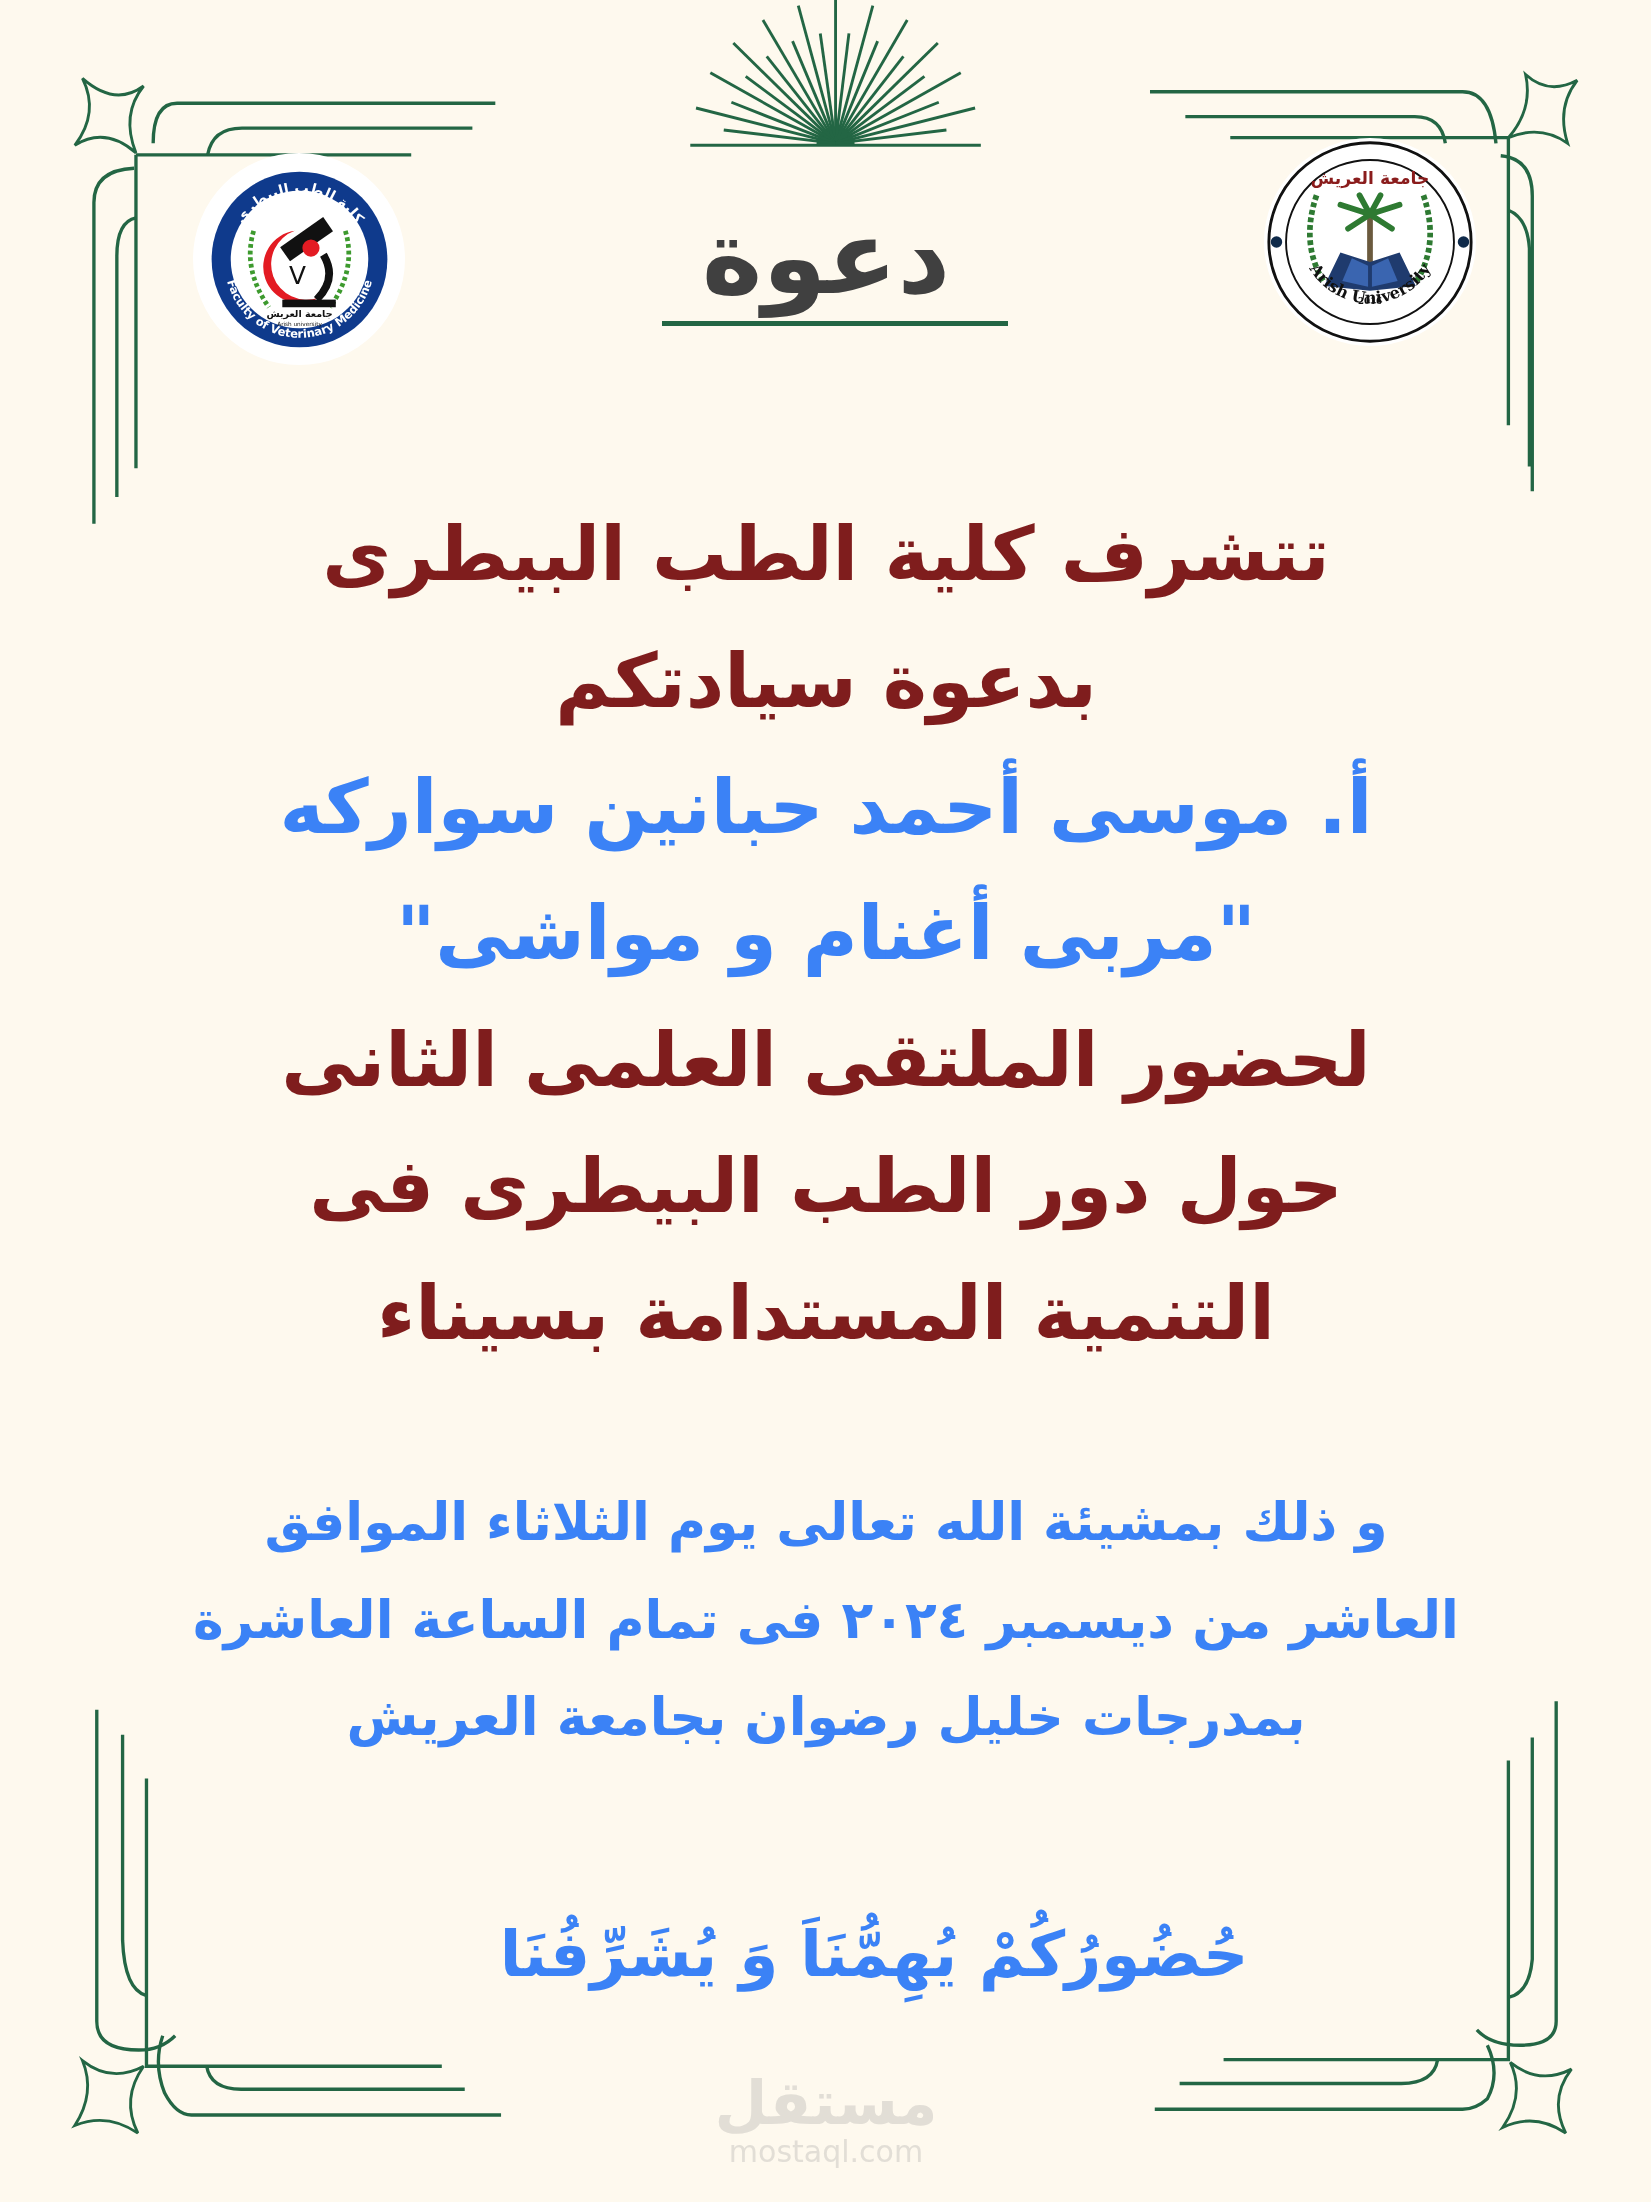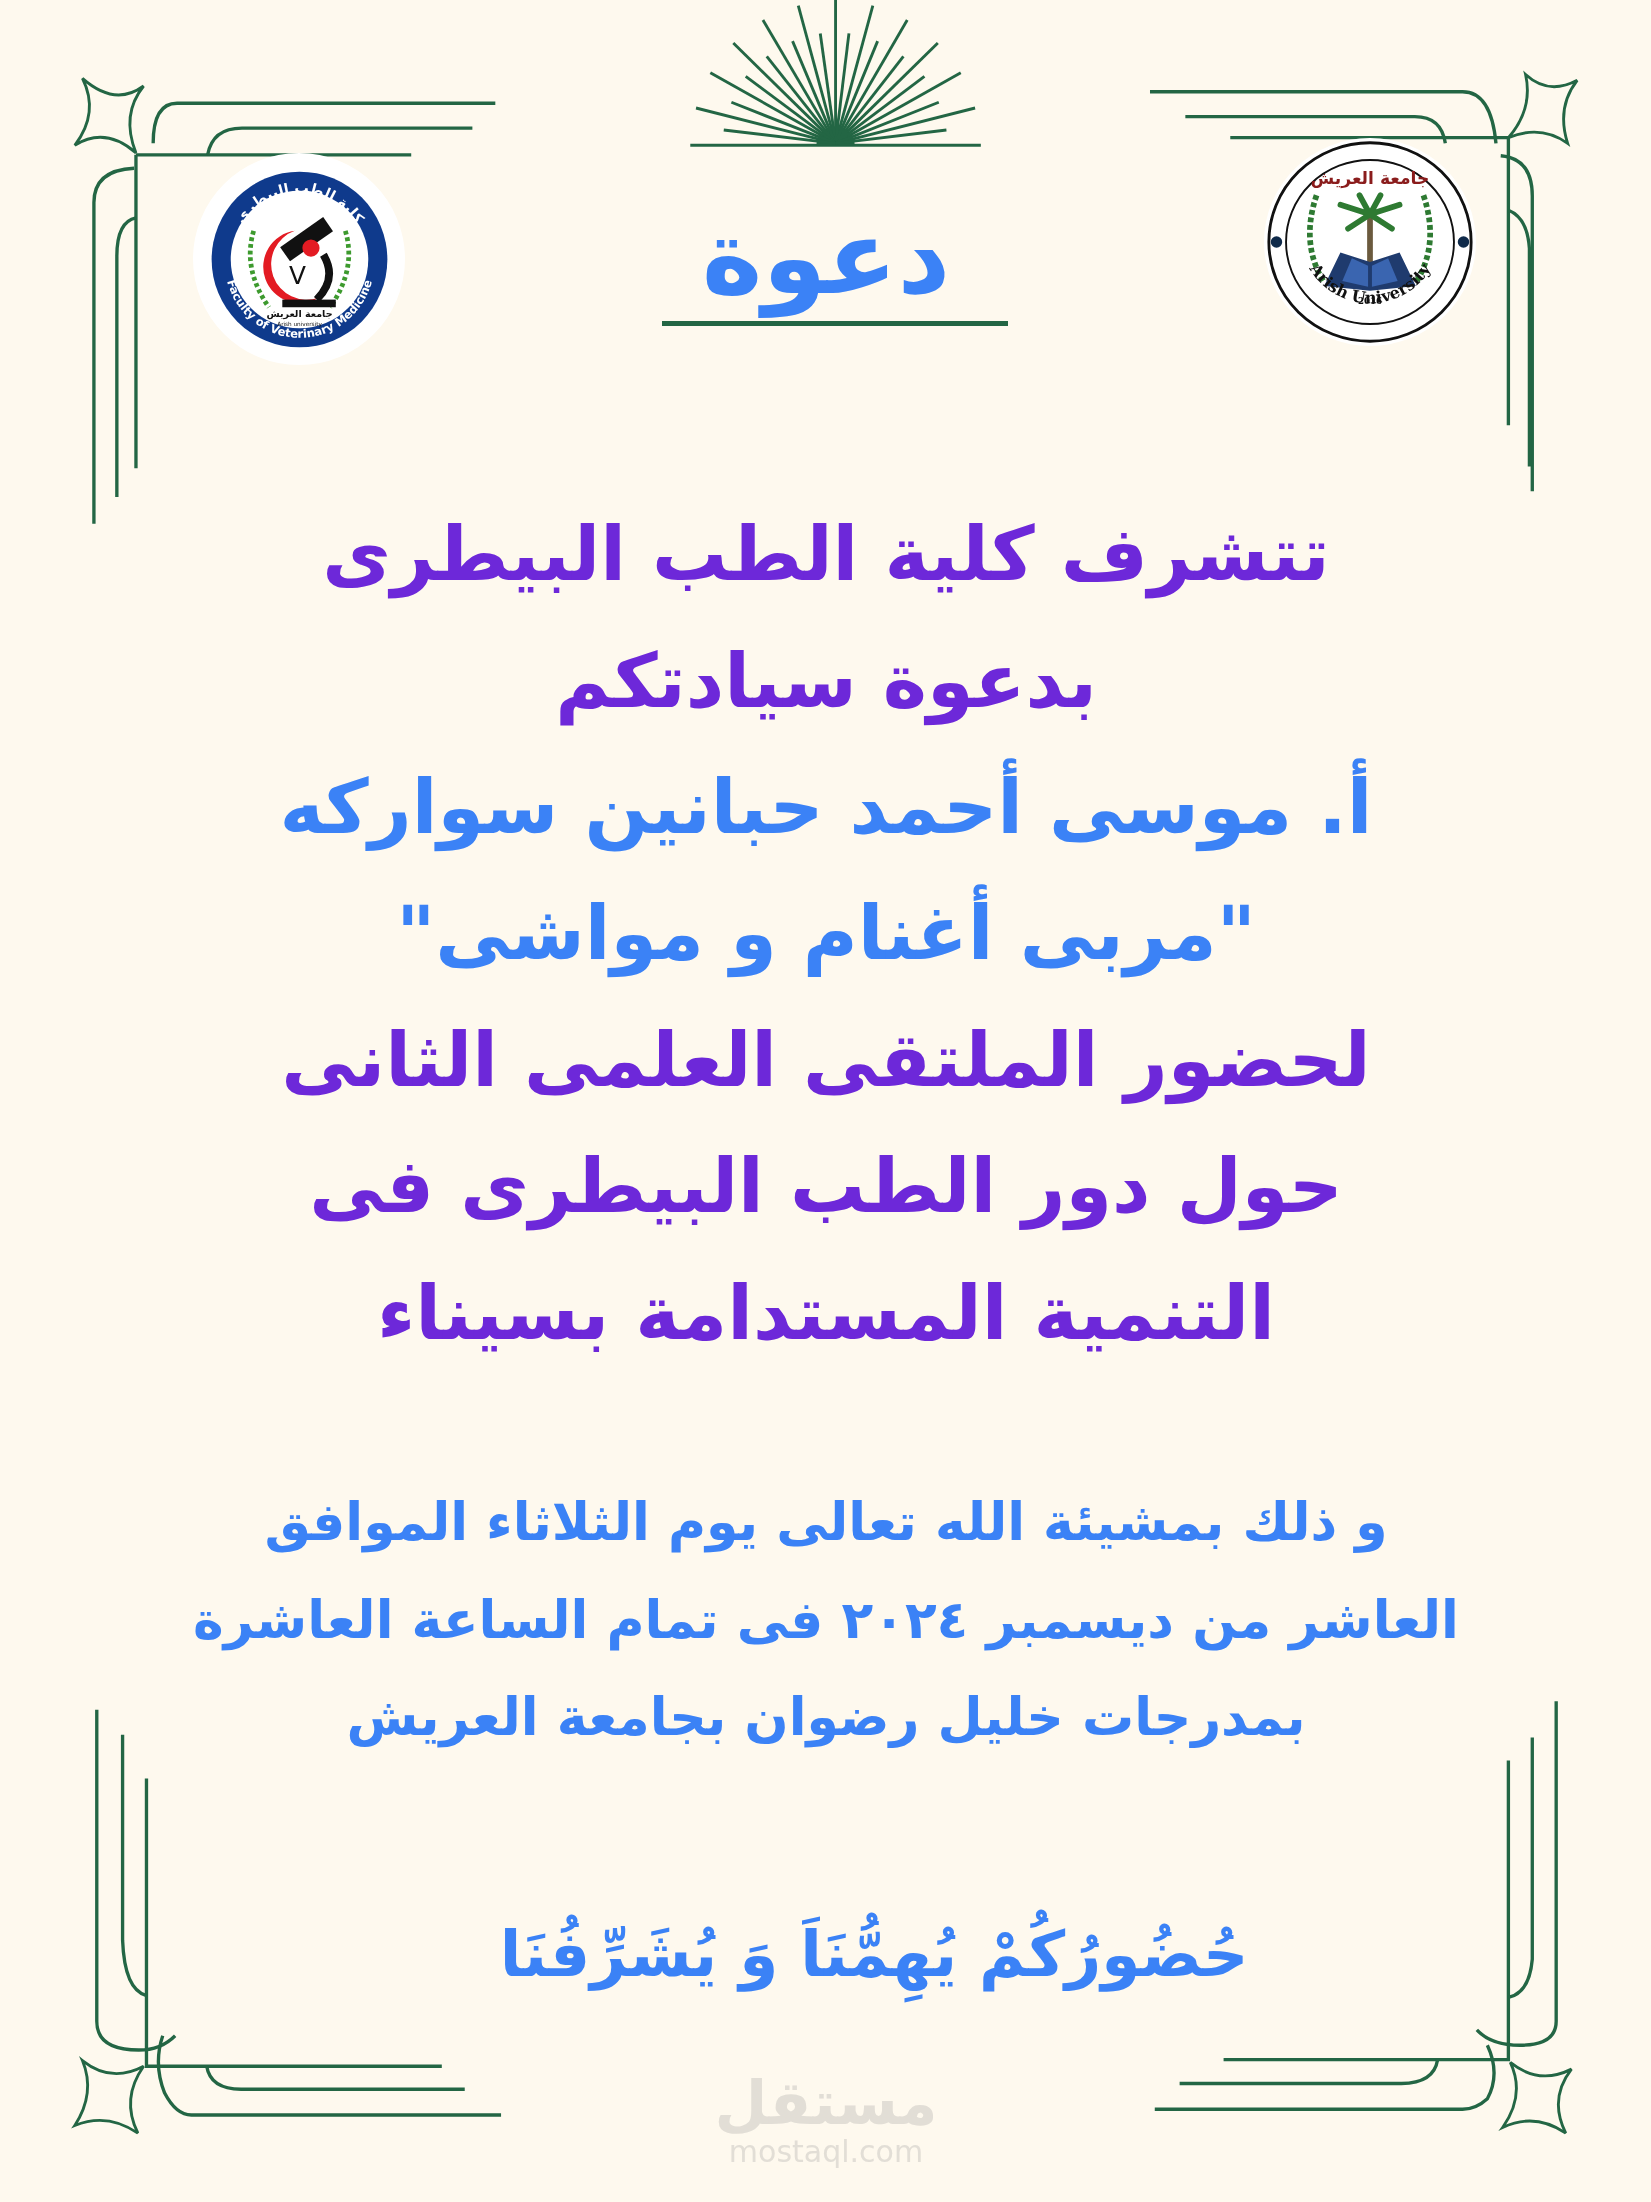--- a/index.html
+++ b/index.html
@@ -15,7 +15,7 @@
   }
   .title {
     position:absolute; left:0; width:1652px; top:196px; text-align:center;
-    font-size:103px; font-weight:bold; color:#3b82f6; line-height:1.2; direction:rtl;
+    font-size:103px; font-weight:bold; color:#404040; line-height:1.2; direction:rtl;
   }
   .title-underline {
     position:absolute; left:662px; top:321px; width:346px; height:4.8px; background:#236644;

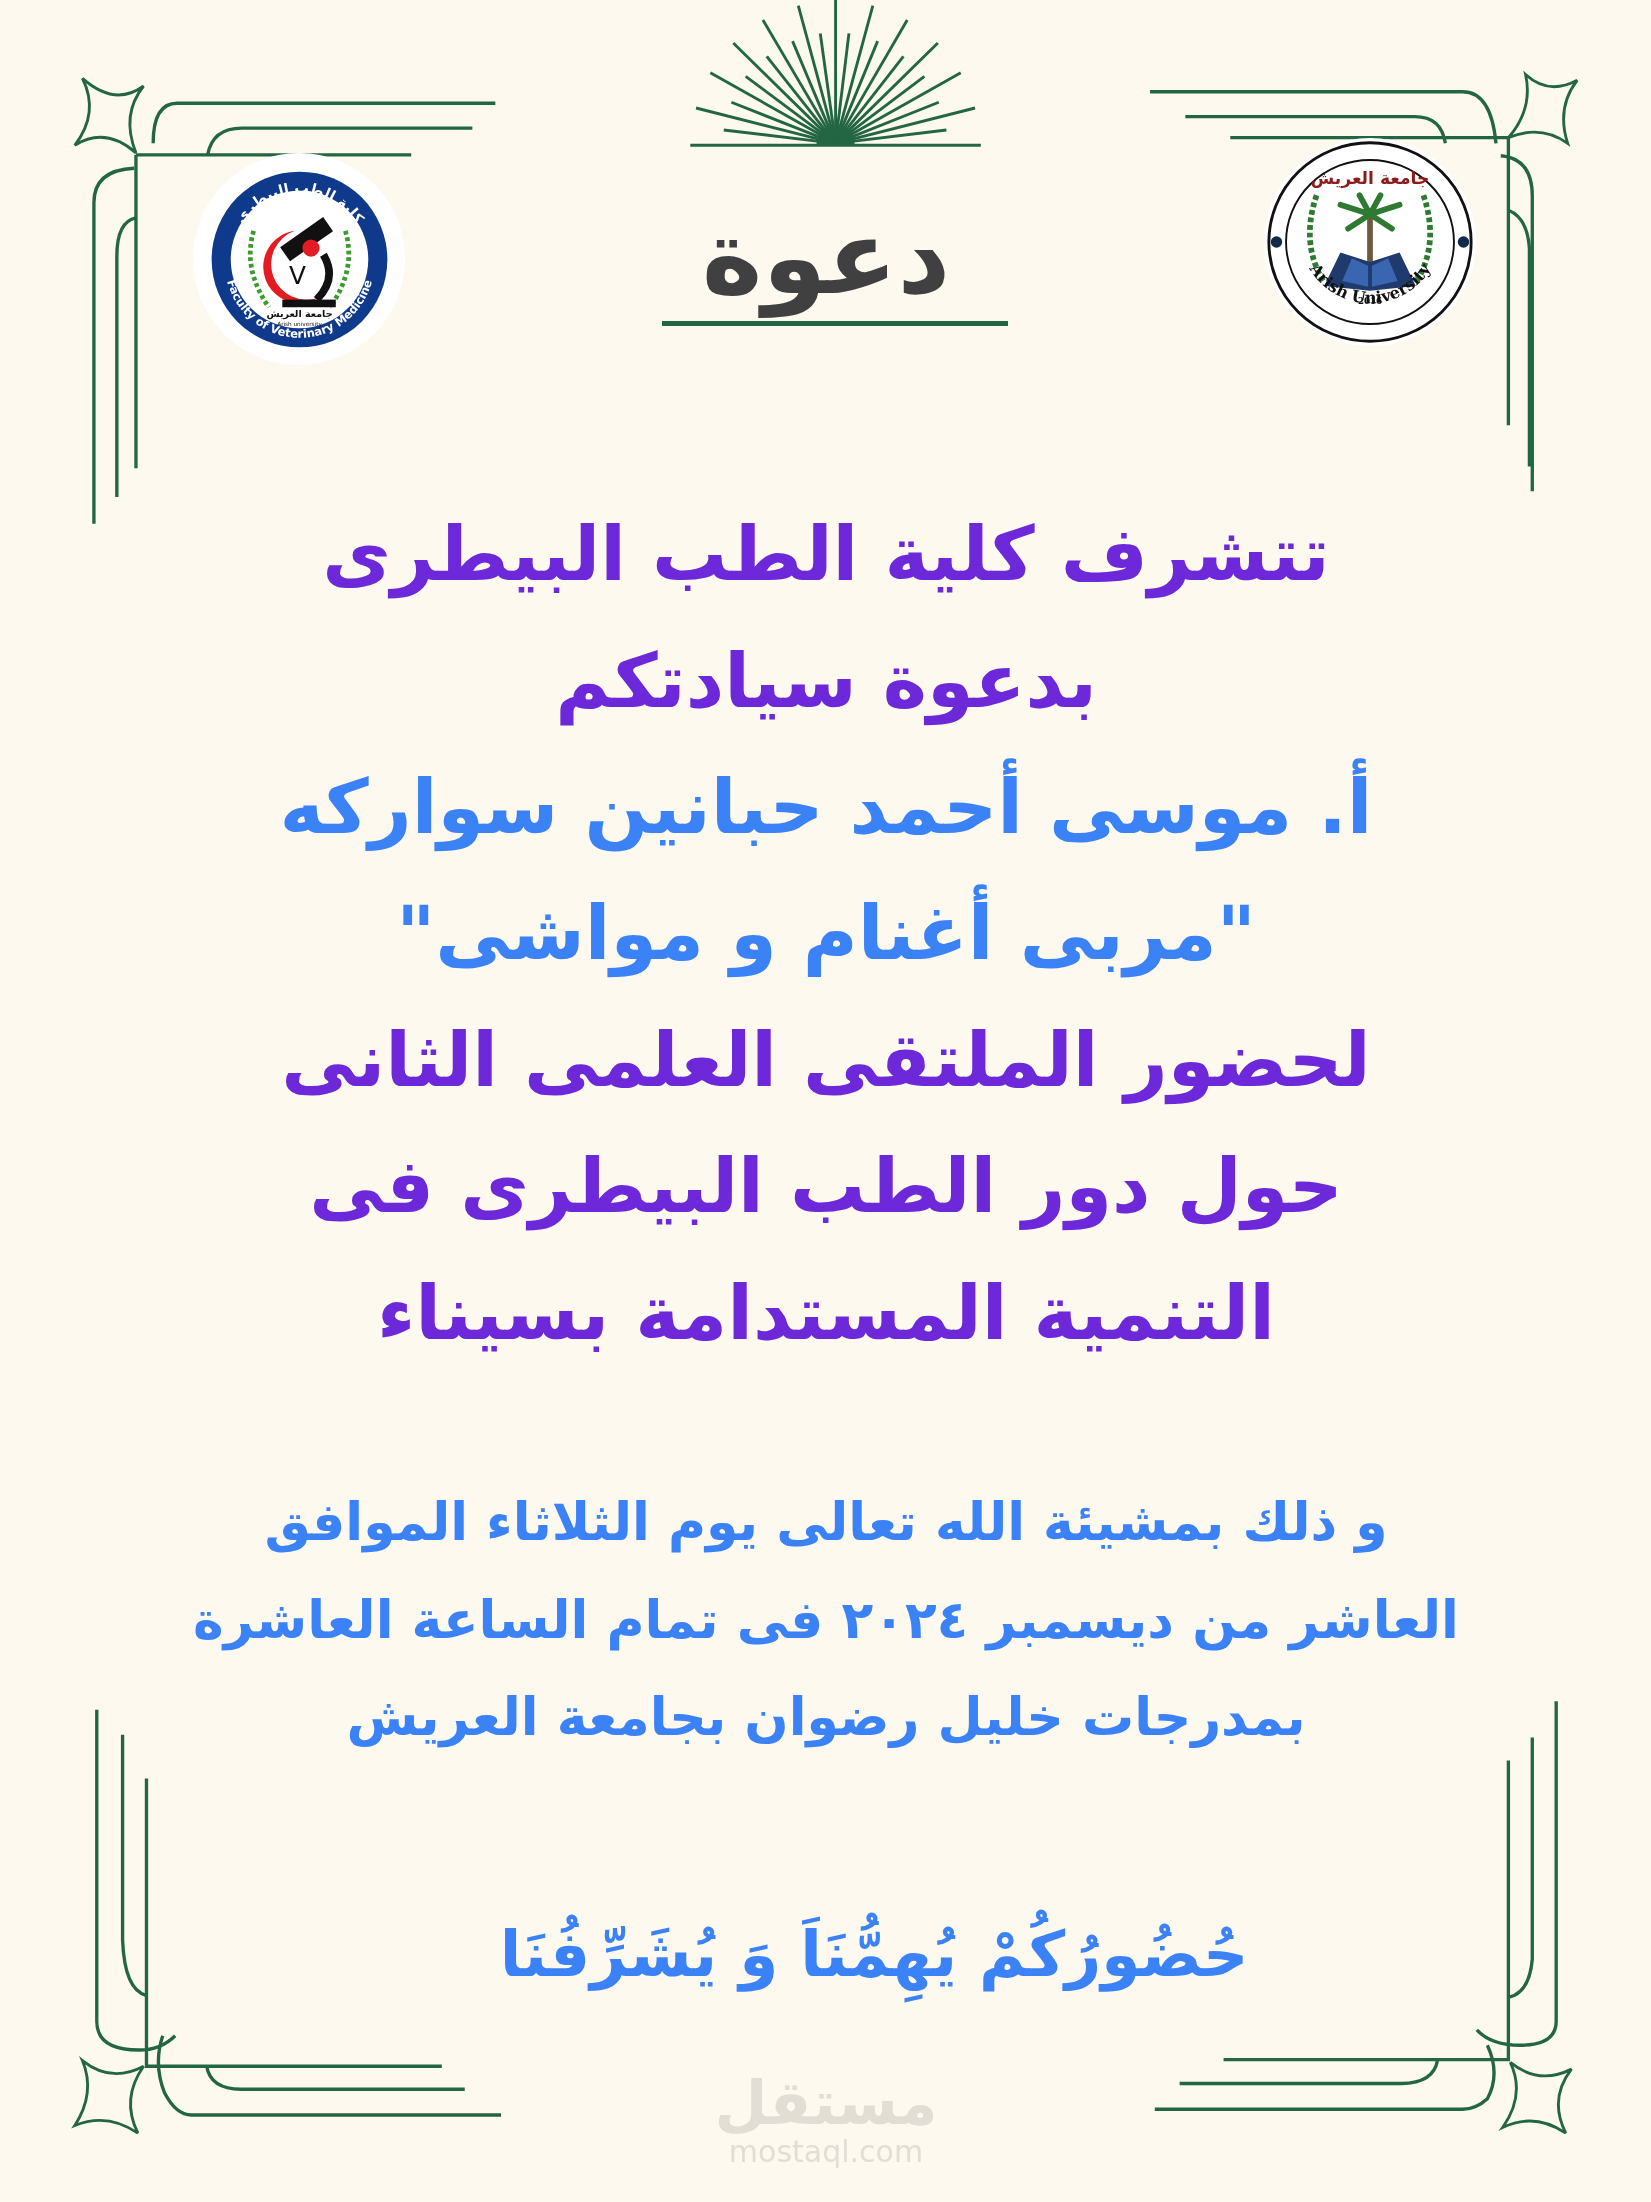--- a/index.html
+++ b/index.html
@@ -24,7 +24,7 @@
     position:absolute; left:0; width:1652px; text-align:center; direction:rtl;
     font-weight:bold; white-space:nowrap; line-height:1.2;
   }
-  .green { color:#6d28d9; }
+  .green { color:#7f1d1d; }
   .black { color:#3b82f6; }
   .big { font-size:75px; }
   .mid { font-size:52px; }

